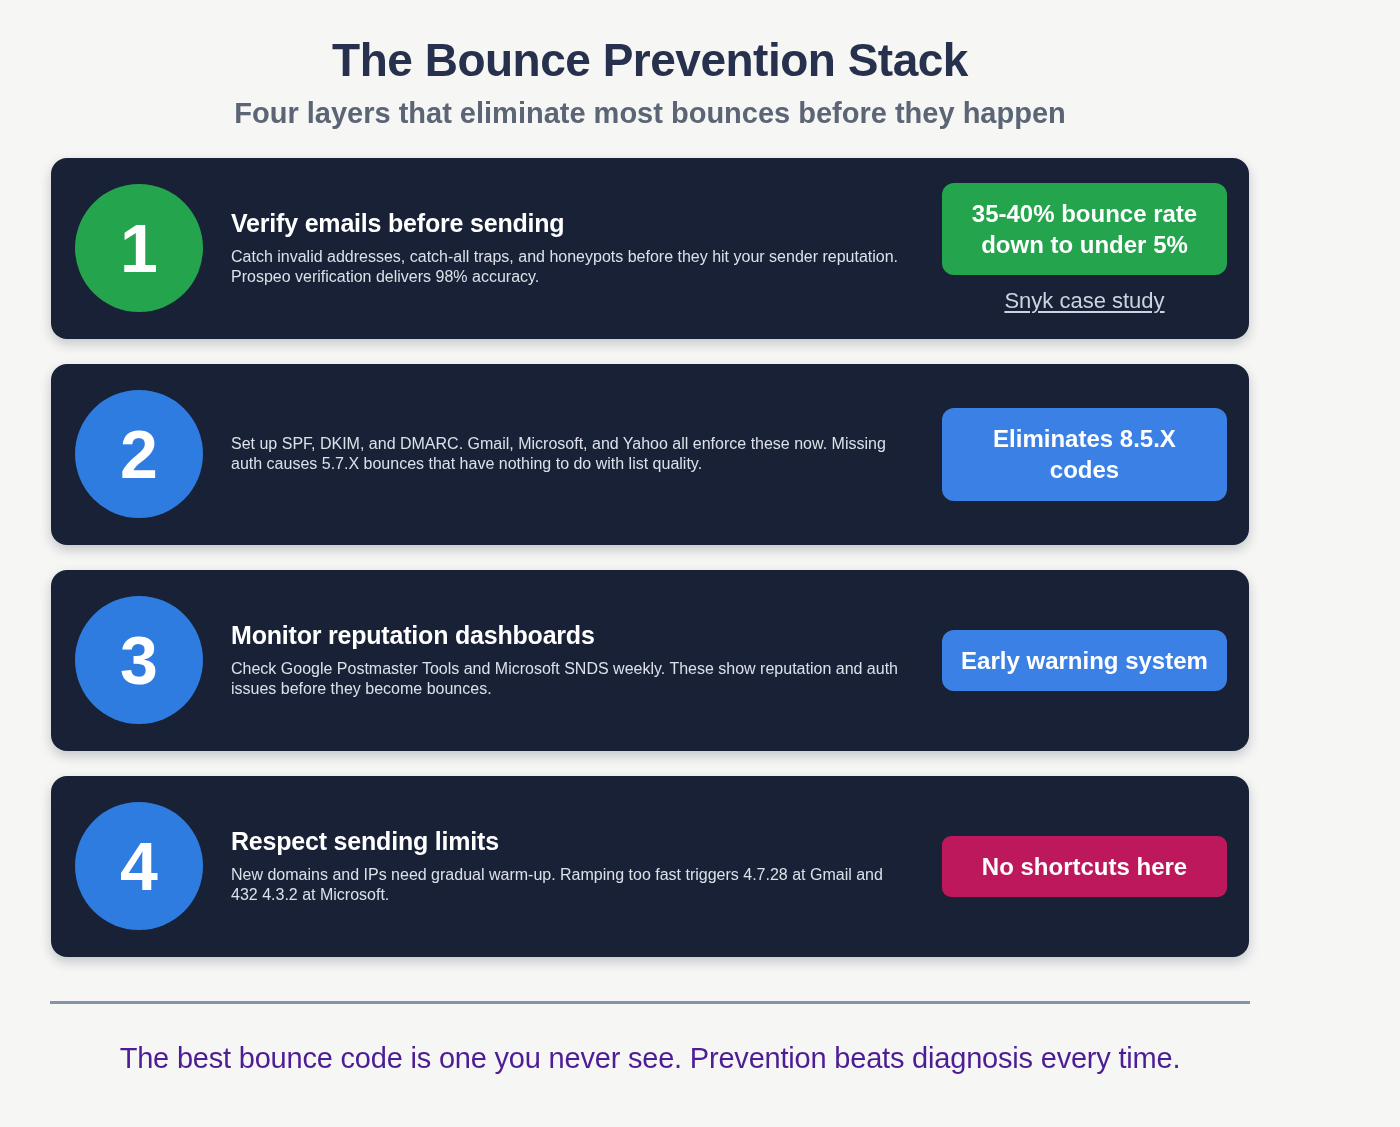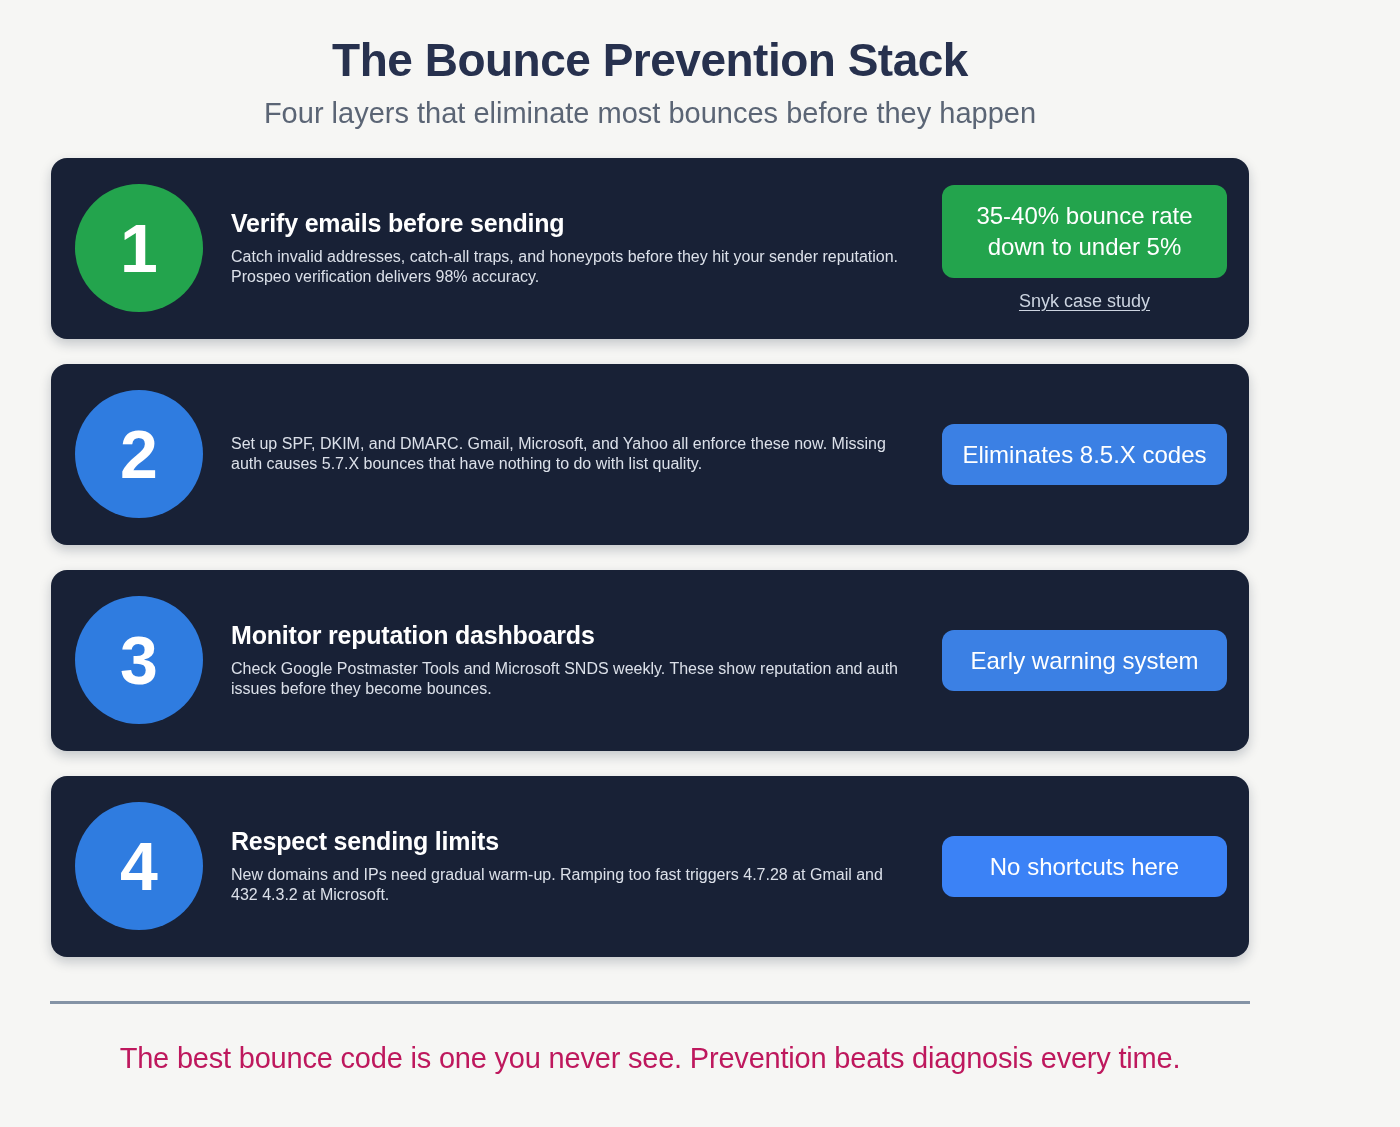--- a/index.html
+++ b/index.html
@@ -25,7 +25,7 @@
   .subtitle {
     margin-top: 10px;
     font-size: 29px;
-    font-weight: 400;
+    font-weight: 700;
     color: #5b6575;
   }
 

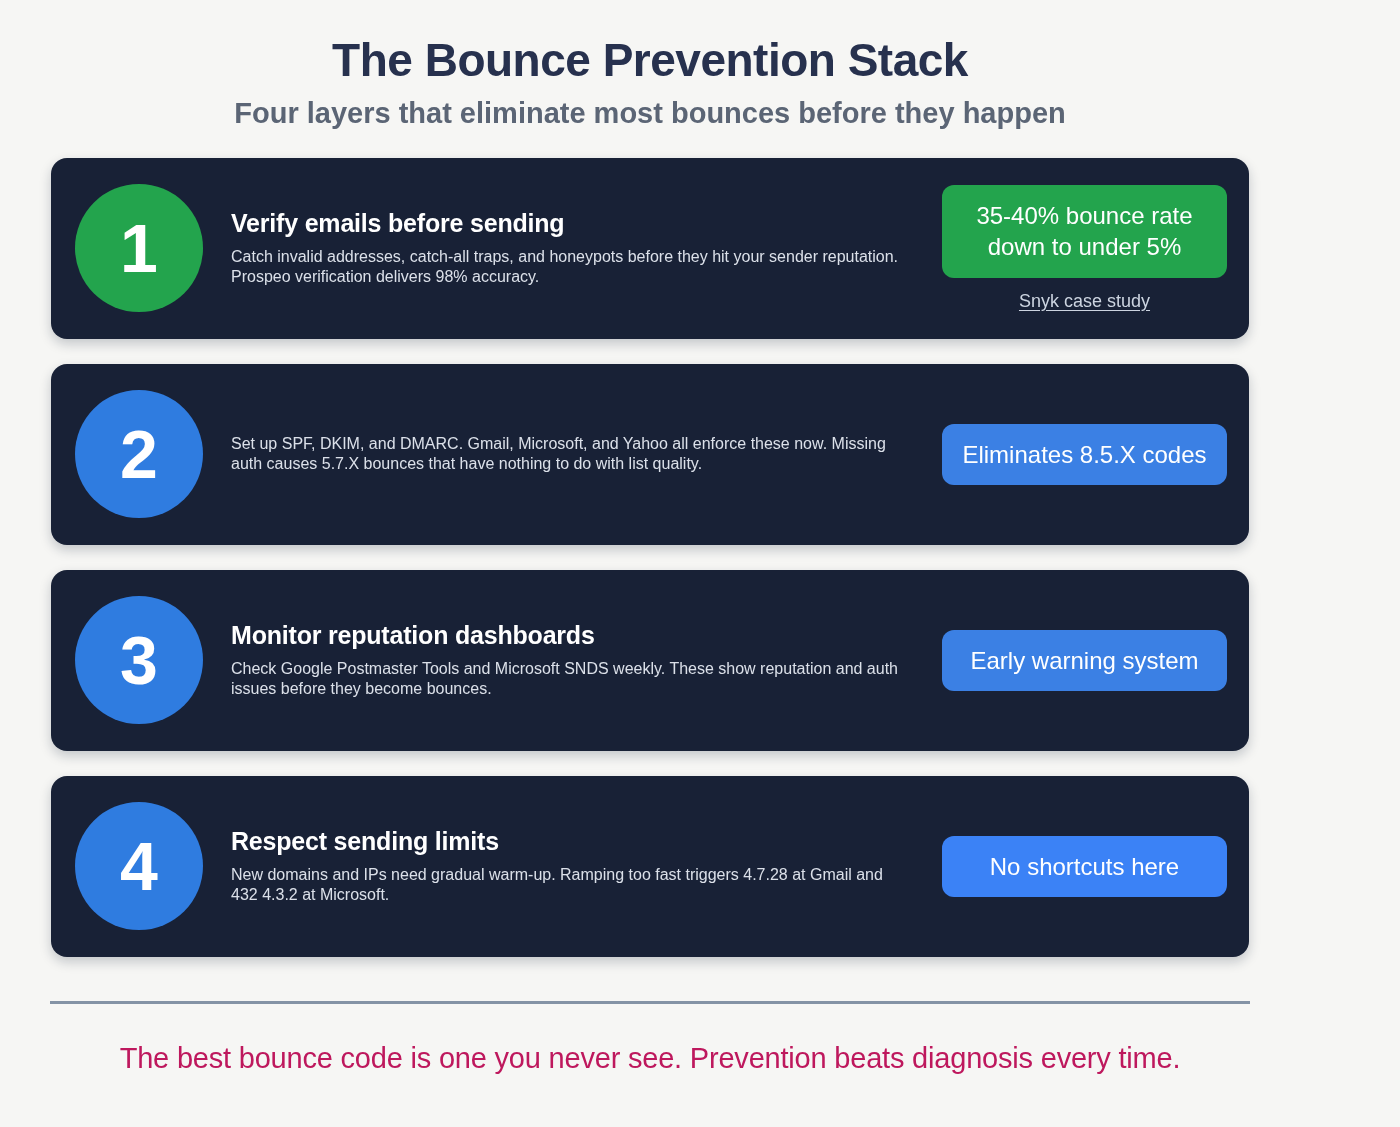--- a/index.html
+++ b/index.html
@@ -91,7 +91,7 @@
     text-align: center;
     color: #ffffff;
     font-size: 24px;
-    font-weight: 400;
+    font-weight: 700;
     line-height: 1.3;
   }
   .badge-link {

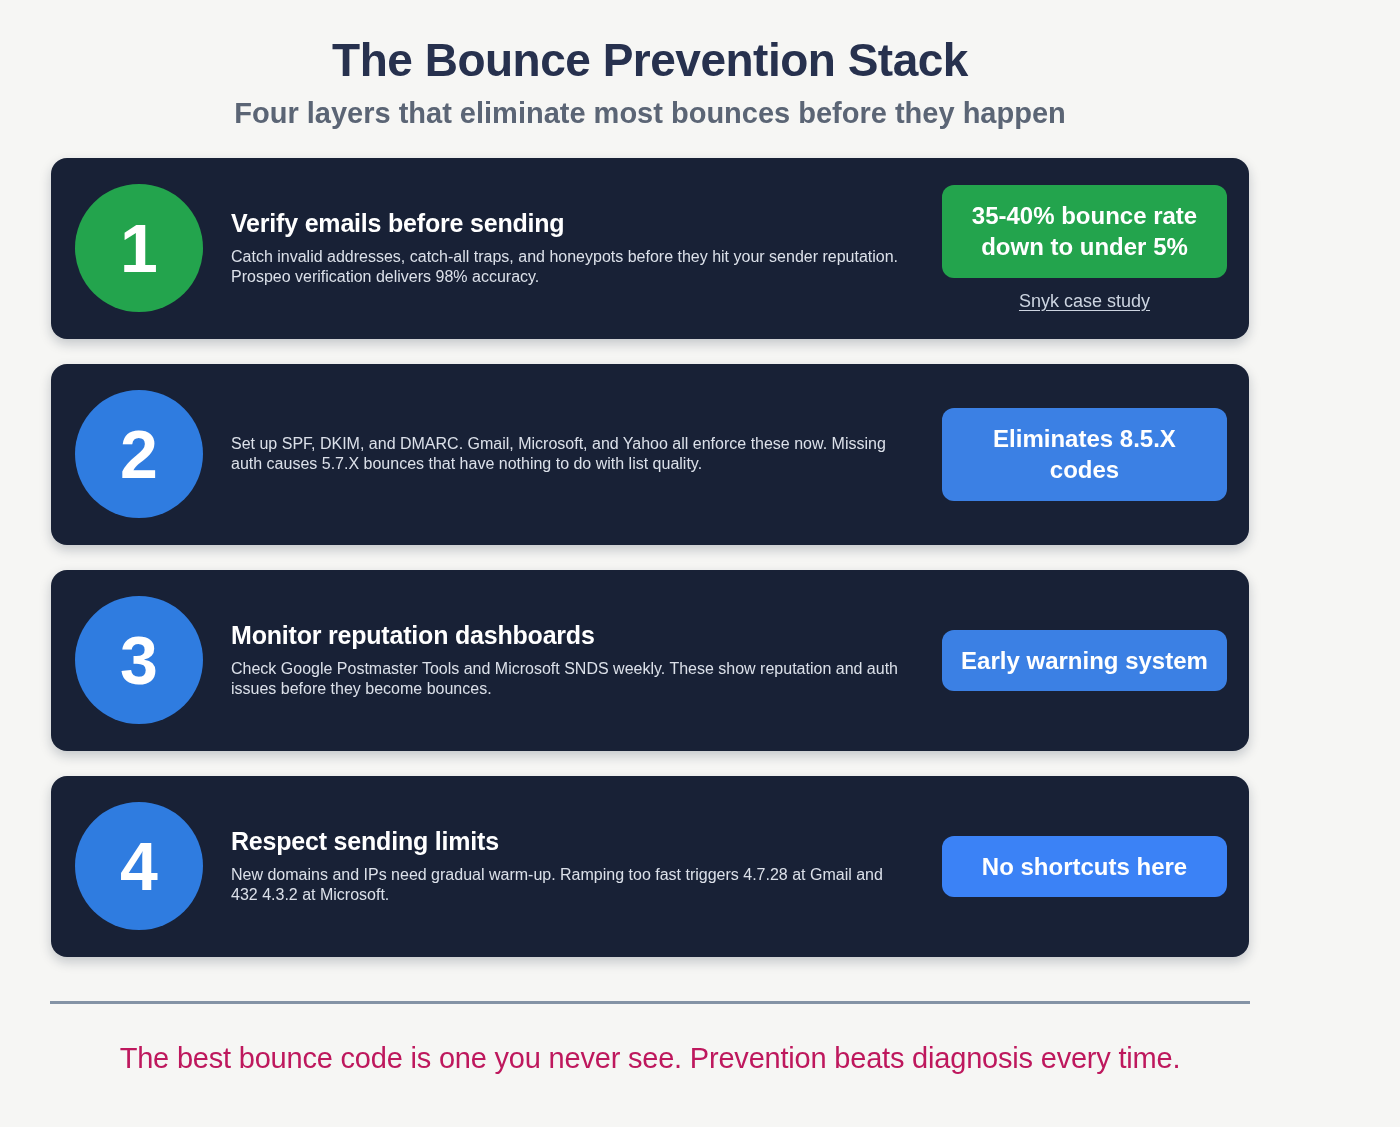--- a/index.html
+++ b/index.html
@@ -96,7 +96,7 @@
   }
   .badge-link {
     margin-top: 13px;
-    font-size: 18px;
+    font-size: 22px;
     color: #ccd4e0;
     text-decoration: underline;
     text-underline-offset: 3px;

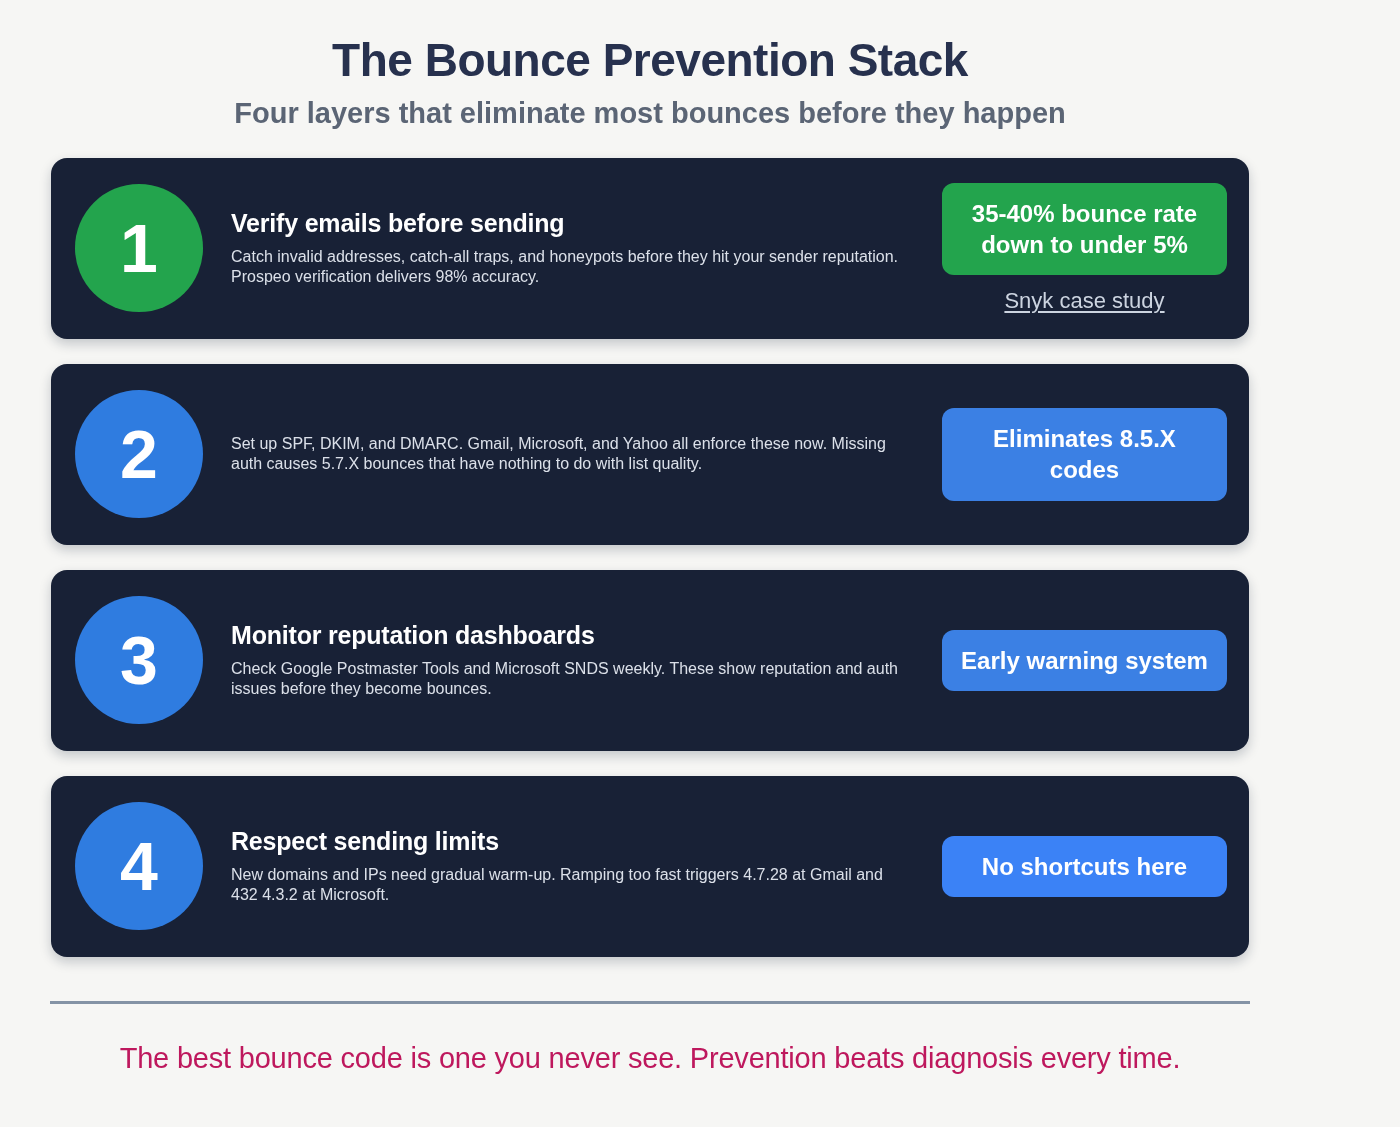--- a/index.html
+++ b/index.html
@@ -171,7 +171,7 @@
         <div class="card-desc">New domains and IPs need gradual warm-up. Ramping too fast triggers 4.7.28 at Gmail and 432 4.3.2 at Microsoft.</div>
       </div>
       <div class="badge-col">
-        <div class="badge" style="background-color: #3b82f6;">No shortcuts here</div>
+        <div class="badge" style="background-color: #be185d; border-radius: 9px;">No shortcuts here</div>
       </div>
     </div>
 

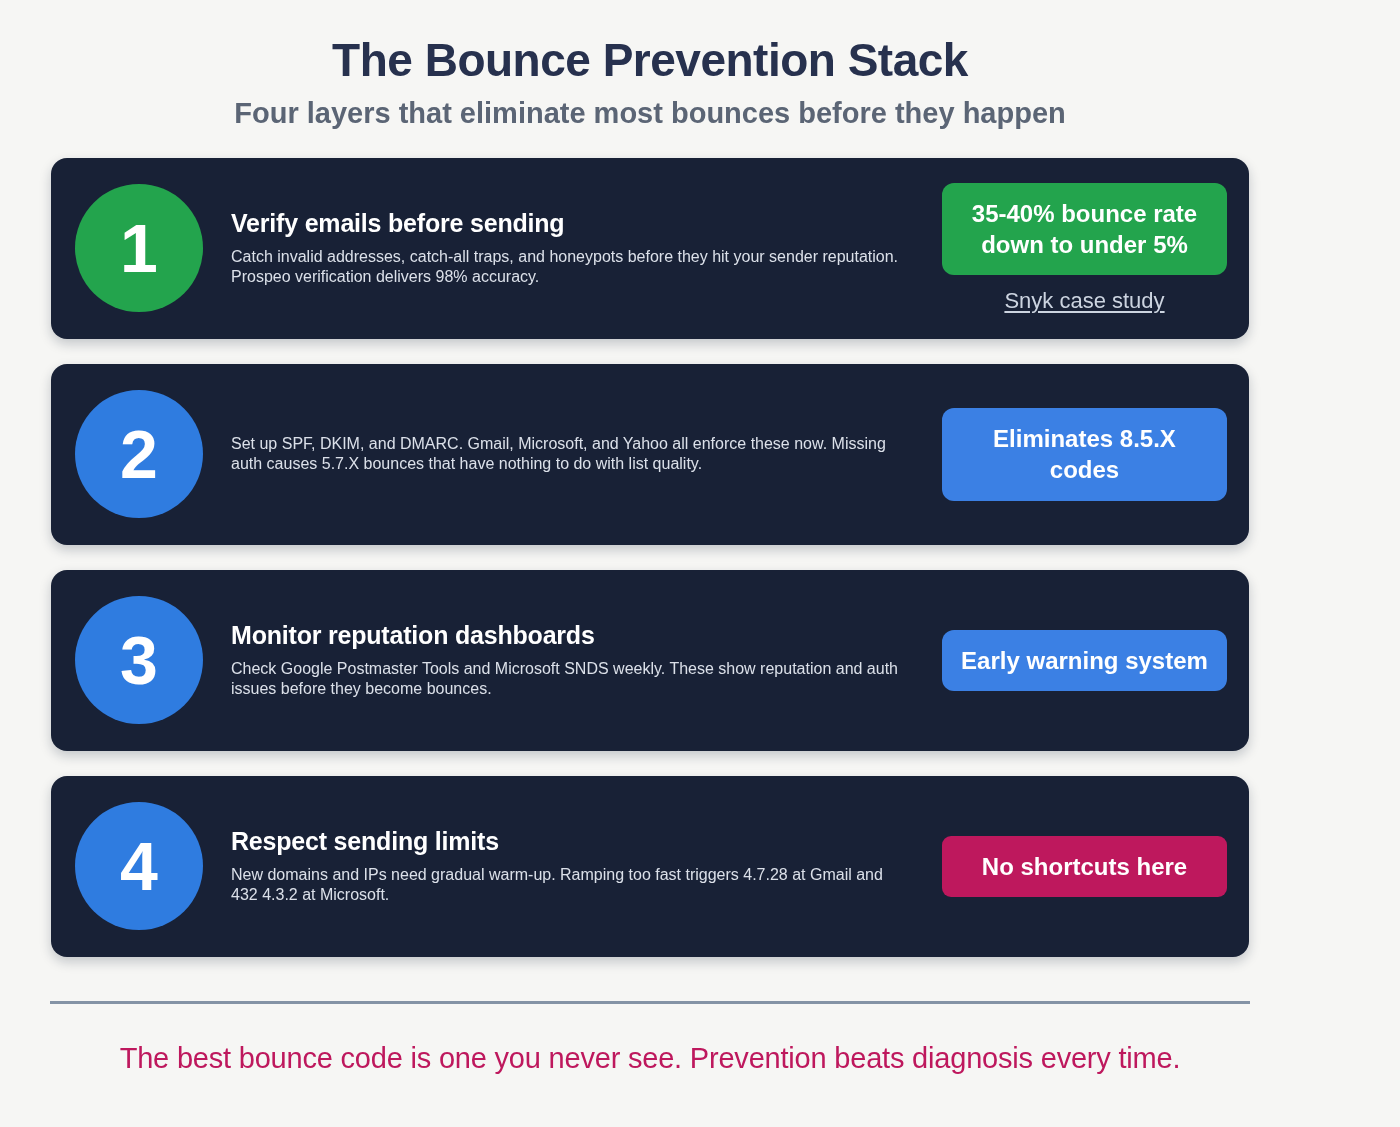--- a/index.html
+++ b/index.html
@@ -115,7 +115,7 @@
     text-align: center;
     font-size: 29px;
     font-weight: 500;
-    color: #be185d;
+    color: #4c1d95;
     letter-spacing: -0.2px;
   }
 </style>

